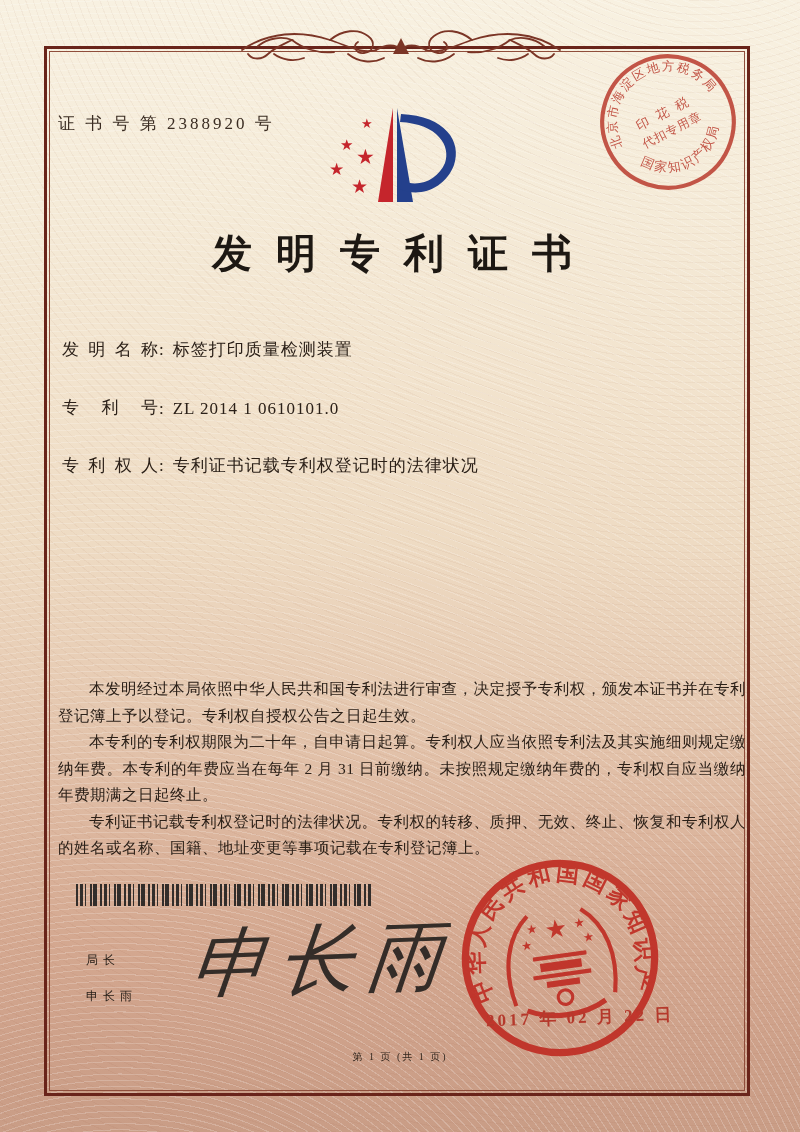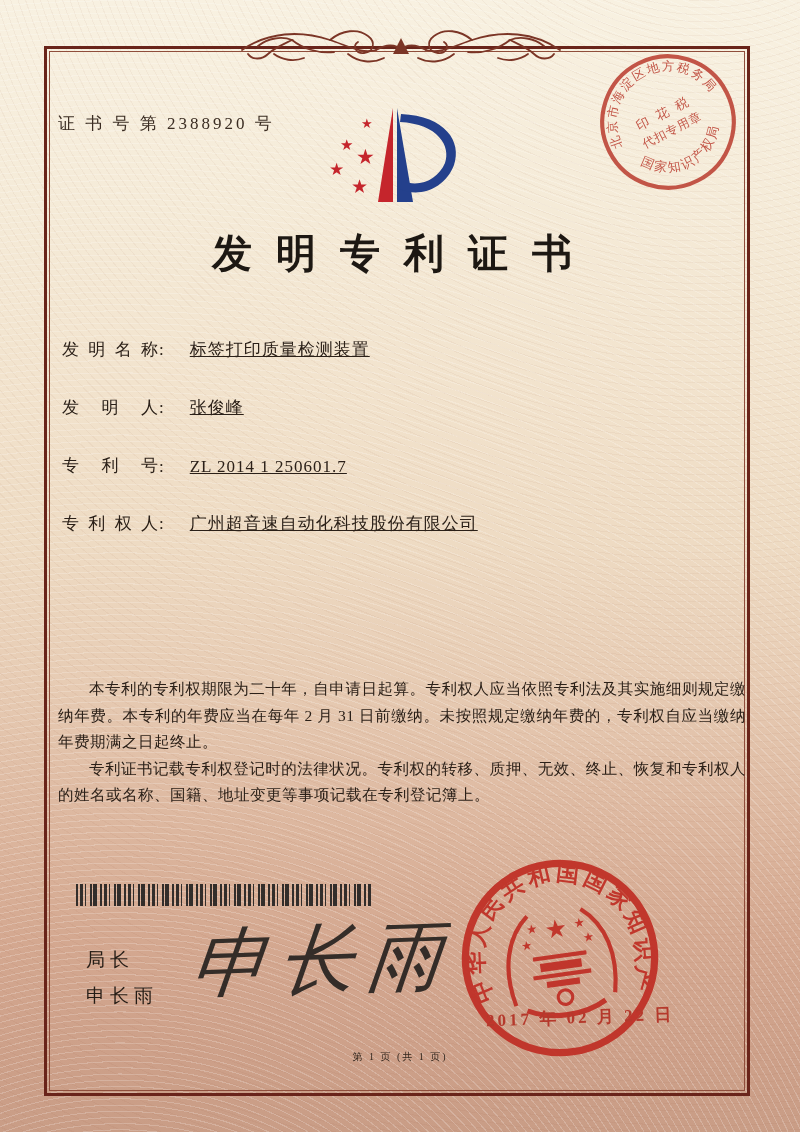--- a/index.html
+++ b/index.html
@@ -34,7 +34,7 @@
   .field-row + .field-row{margin-top:34px;}
   .field-label{display:inline-block;width:96px;text-align:justify;text-align-last:justify;vertical-align:bottom;}
   .field-colon{margin-left:1px;}
-  .field-value{margin-left:26px;letter-spacing:1px;text-decoration:underline;}
+  .field-value{margin-left:9px;letter-spacing:1px;}
 
   .paras{left:58px;top:676px;width:688px;font-size:15.5px;line-height:26.5px;text-align:justify;letter-spacing:.5px;}
   .paras p{margin:0;text-indent:2em;}

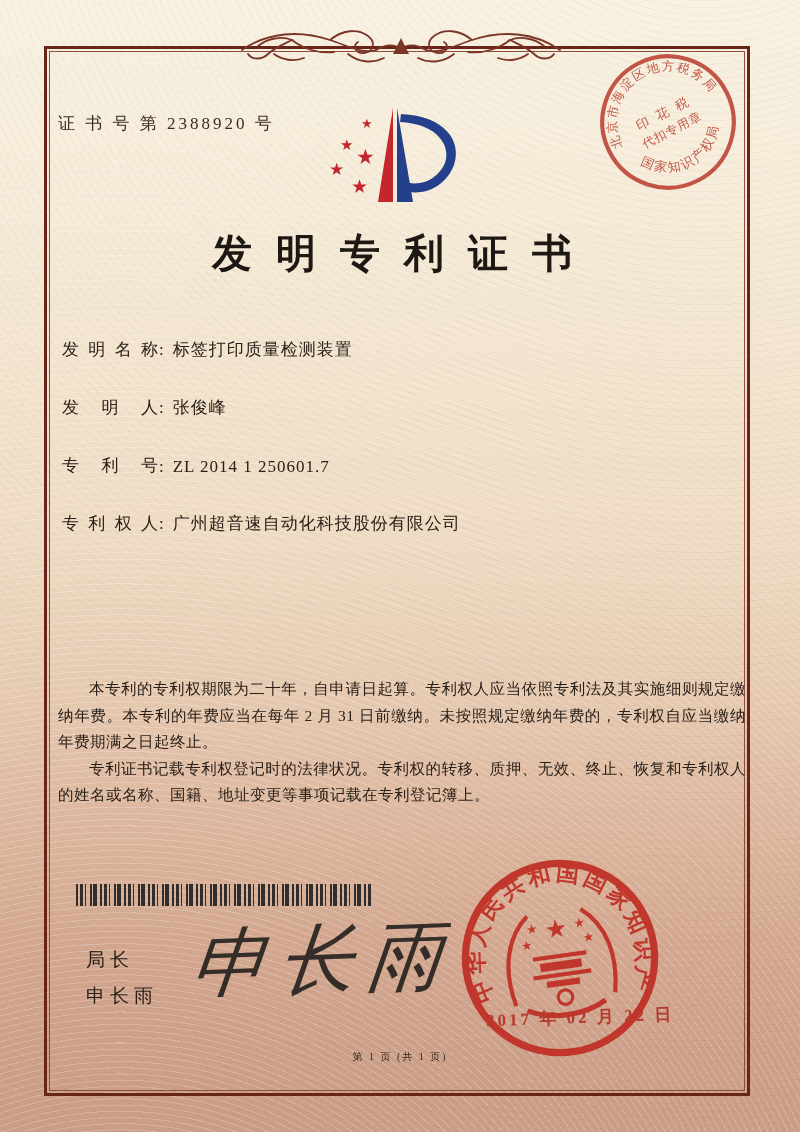--- a/index.html
+++ b/index.html
@@ -117,9 +117,6 @@
       <span class="field-label">发明名称</span><span class="field-colon">:</span><span class="field-value">标签打印质量检测装置</span>
     </div>
     <div class="field-row">
-      <span class="field-label">发明人</span><span class="field-colon">:</span><span class="field-value">张俊峰</span>
-    </div>
-    <div class="field-row">
       <span class="field-label">专利号</span><span class="field-colon">:</span><span class="field-value">ZL 2014 1 250601.7</span>
     </div>
     <div class="field-row">

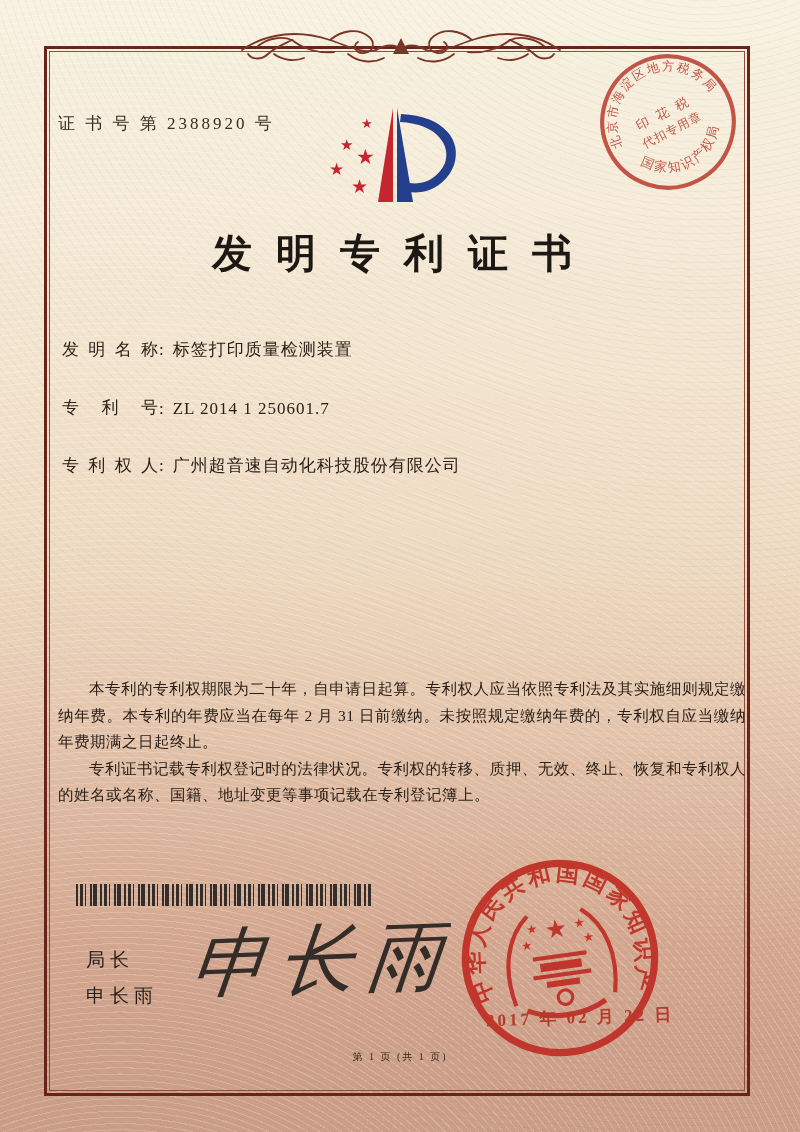--- a/index.html
+++ b/index.html
@@ -117,7 +117,7 @@
       <span class="field-label">发明名称</span><span class="field-colon">:</span><span class="field-value">标签打印质量检测装置</span>
     </div>
     <div class="field-row">
-      <span class="field-label">专利号</span><span class="field-colon">:</span><span class="field-value">ZL 2014 1 250601.7</span>
+      <span class="field-label">专利号</span><span class="field-colon">:</span><span class="field-value">ZL 2014 1 0610101.0</span>
     </div>
     <div class="field-row">
       <span class="field-label">专利权人</span><span class="field-colon">:</span><span class="field-value">广州超音速自动化科技股份有限公司</span>

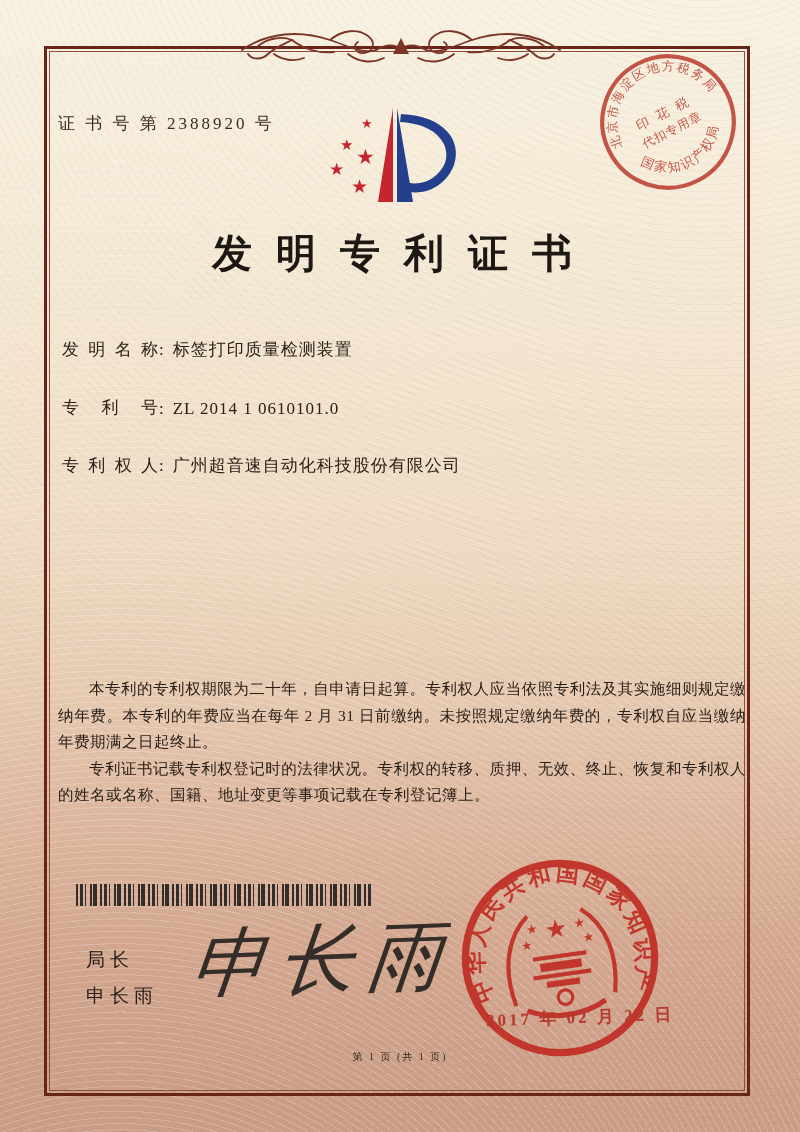--- a/index.html
+++ b/index.html
@@ -120,7 +120,7 @@
       <span class="field-label">专利号</span><span class="field-colon">:</span><span class="field-value">ZL 2014 1 0610101.0</span>
     </div>
     <div class="field-row">
-      <span class="field-label">专利权人</span><span class="field-colon">:</span><span class="field-value">广州超音速自动化科技股份有限公司</span>
+      <span class="field-label">专利权人</span><span class="field-colon">:</span><span class="field-value">专利证书记载专利权登记时的法律状况</span>
     </div>
   </div>
 

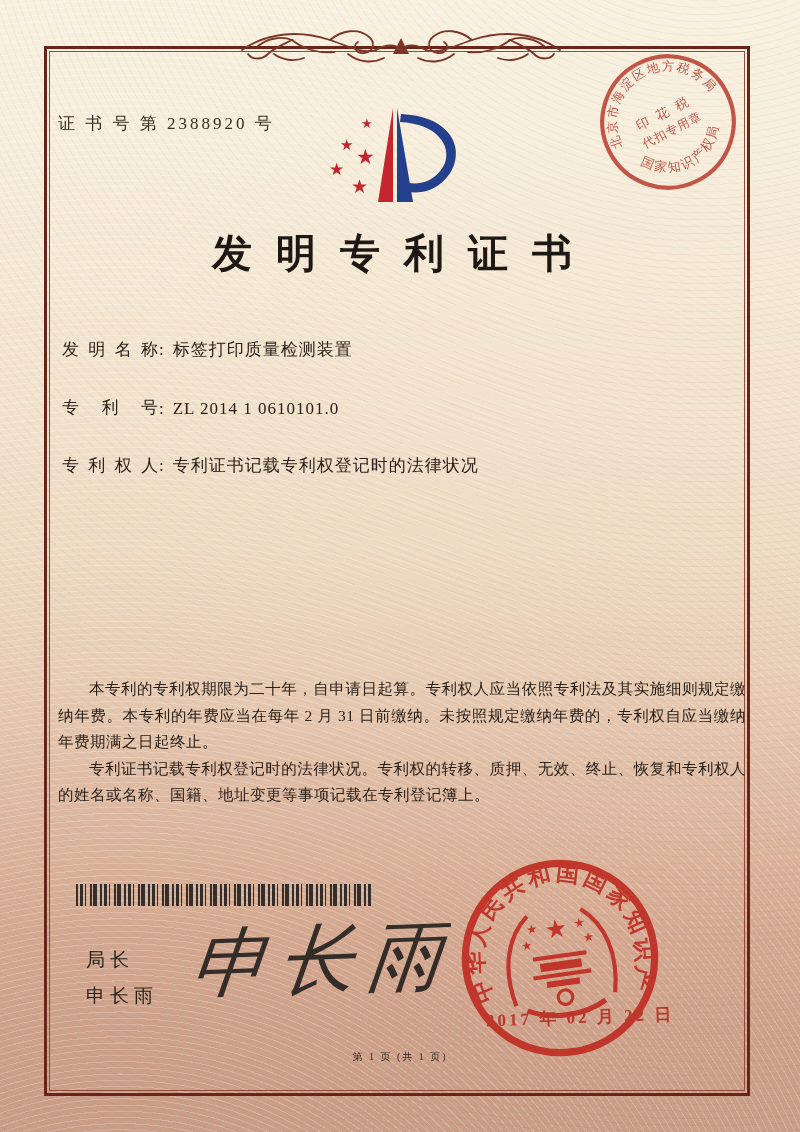--- a/index.html
+++ b/index.html
@@ -125,6 +125,7 @@
   </div>
 
   <div class="abs paras">
+    <p>本发明经过本局依照中华人民共和国专利法进行审查，决定授予专利权，颁发本证书并在专利登记簿上予以登记。专利权自授权公告之日起生效。</p>
     <p>本专利的专利权期限为二十年，自申请日起算。专利权人应当依照专利法及其实施细则规定缴纳年费。本专利的年费应当在每年 2 月 31 日前缴纳。未按照规定缴纳年费的，专利权自应当缴纳年费期满之日起终止。</p>
     <p>专利证书记载专利权登记时的法律状况。专利权的转移、质押、无效、终止、恢复和专利权人的姓名或名称、国籍、地址变更等事项记载在专利登记簿上。</p>
   </div>

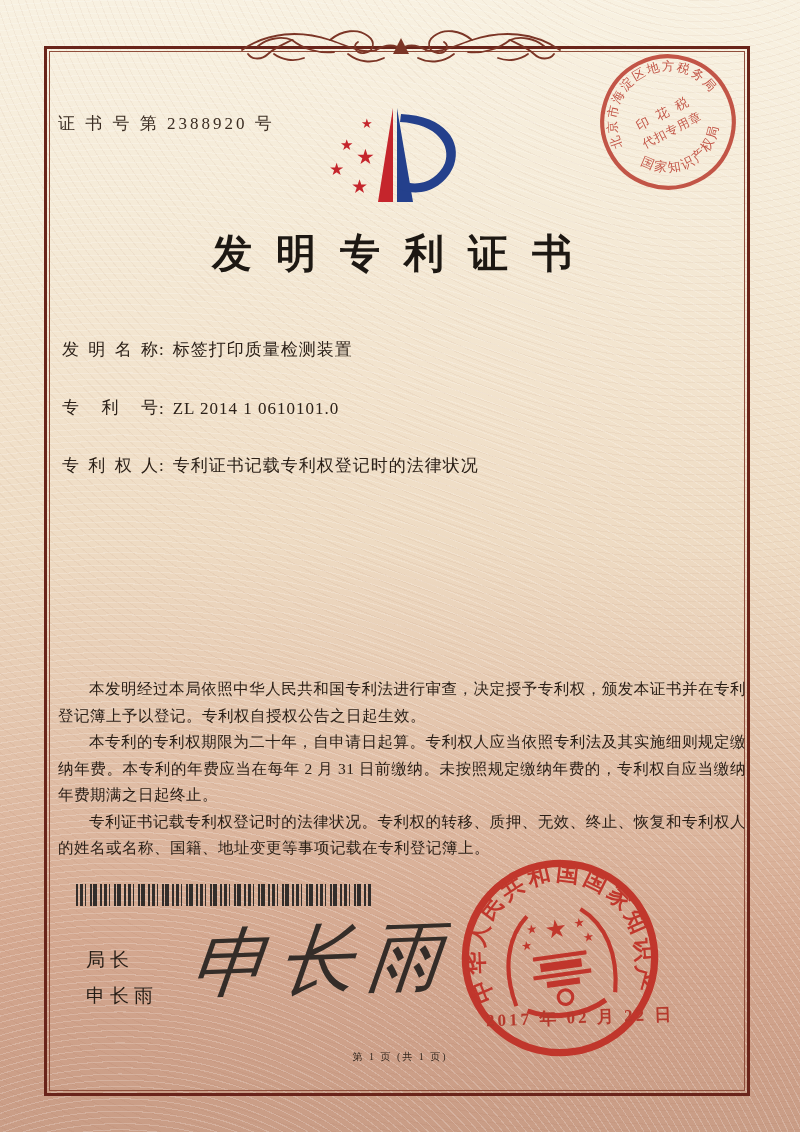--- a/index.html
+++ b/index.html
@@ -47,7 +47,7 @@
       #1c1c1c 14px 16px, rgba(0,0,0,0) 16px 17px,
       #1c1c1c 17px 21px, rgba(0,0,0,0) 21px 24px);}
 
-  .signatory{left:86px;top:942px;font-size:19px;letter-spacing:5px;line-height:36px;color:#241c15;}
+  .signatory{left:86px;top:942px;font-size:12px;letter-spacing:5px;line-height:36px;color:#241c15;}
   .signature{left:192px;top:900px;width:260px;height:120px;transform:rotate(-2deg);}
 
   .seal{left:456px;top:854px;width:208px;height:208px;transform:rotate(-8deg);opacity:.95;}

